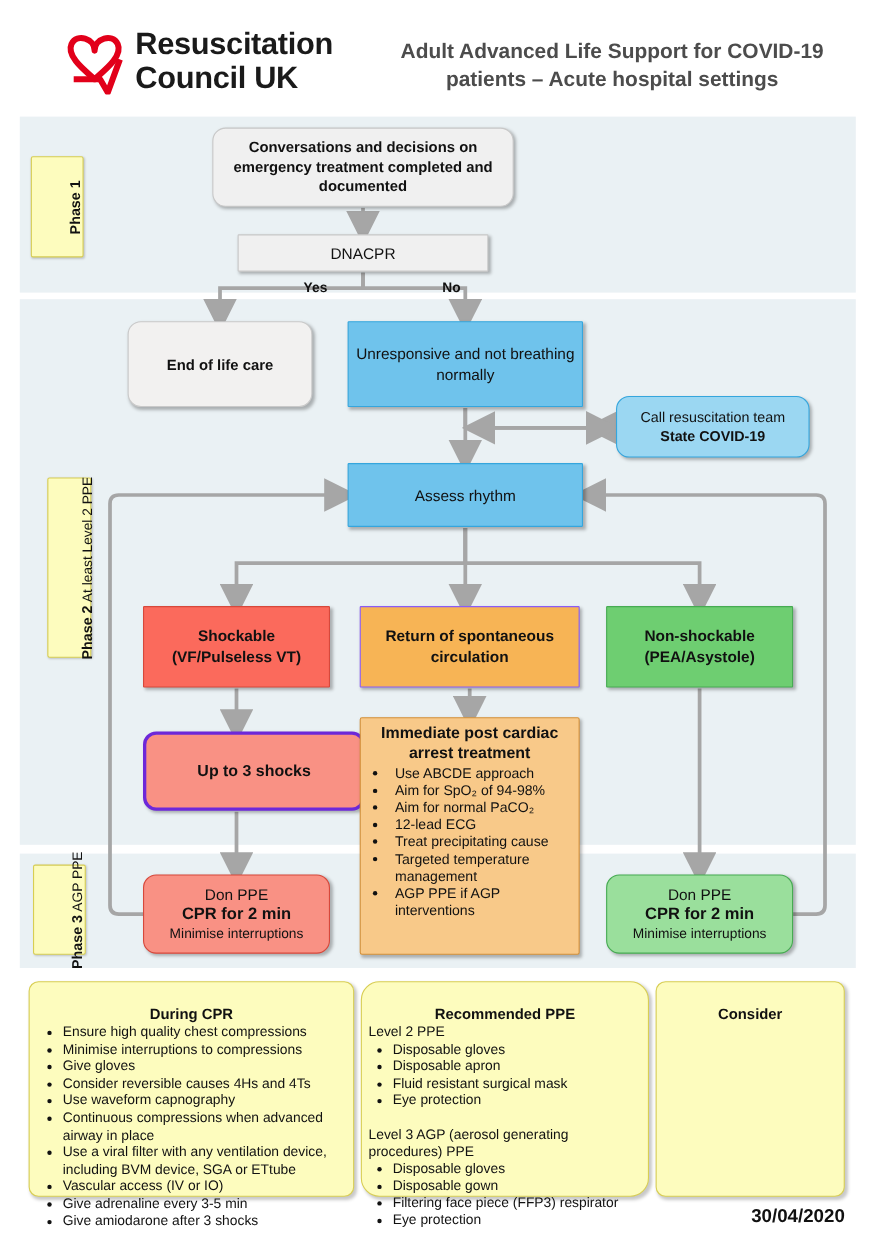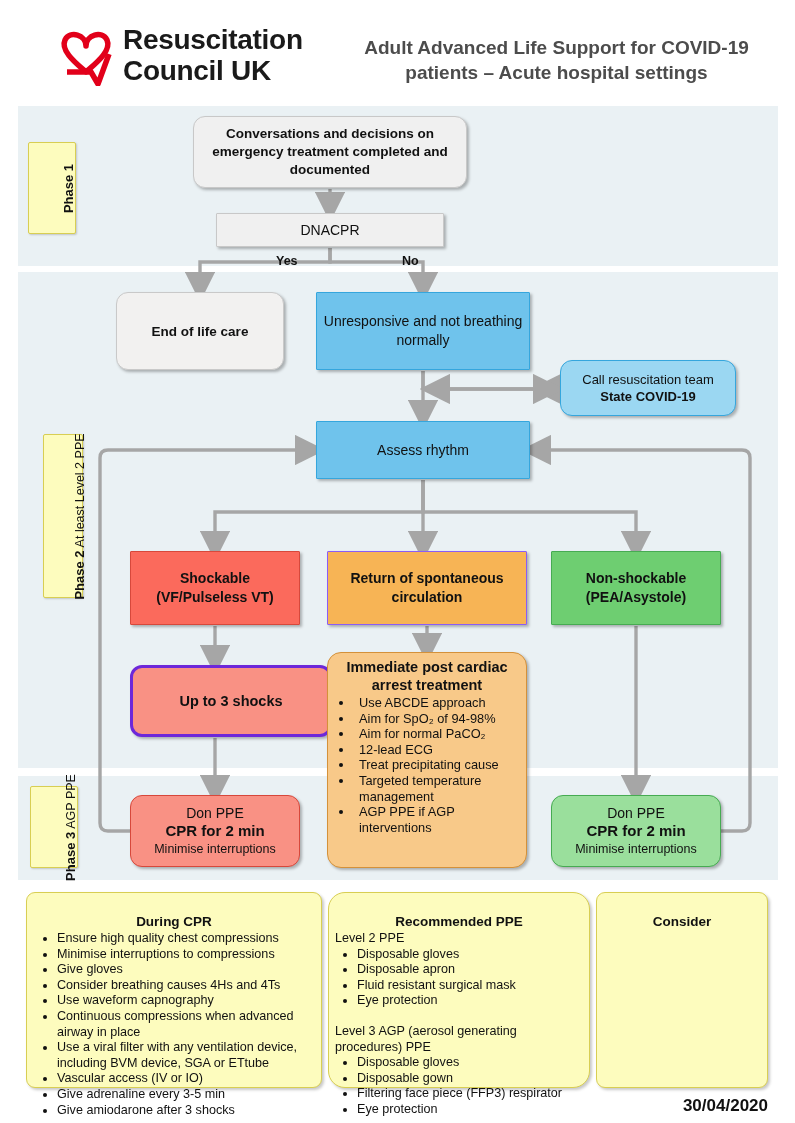--- a/index.html
+++ b/index.html
@@ -83,7 +83,7 @@
 
   
   #n-postarrest{left:327px;top:652px;width:200px;height:216px;
-    background:#f8c989;border:1px solid #d4913a;border-radius:14px;
+    background:#f8c989;border:1px solid #d4913a;border-radius:2px;
     box-shadow:2px 2px 3px rgba(0,0,0,.28);padding:5px 6px 4px 6px;}
   #n-postarrest .hd{text-align:center;font-weight:bold;font-size:14.5px;line-height:18px;color:#111;}
   #n-postarrest ul{margin:1px 0 0 0;padding:0 0 0 20px;list-style:disc;}

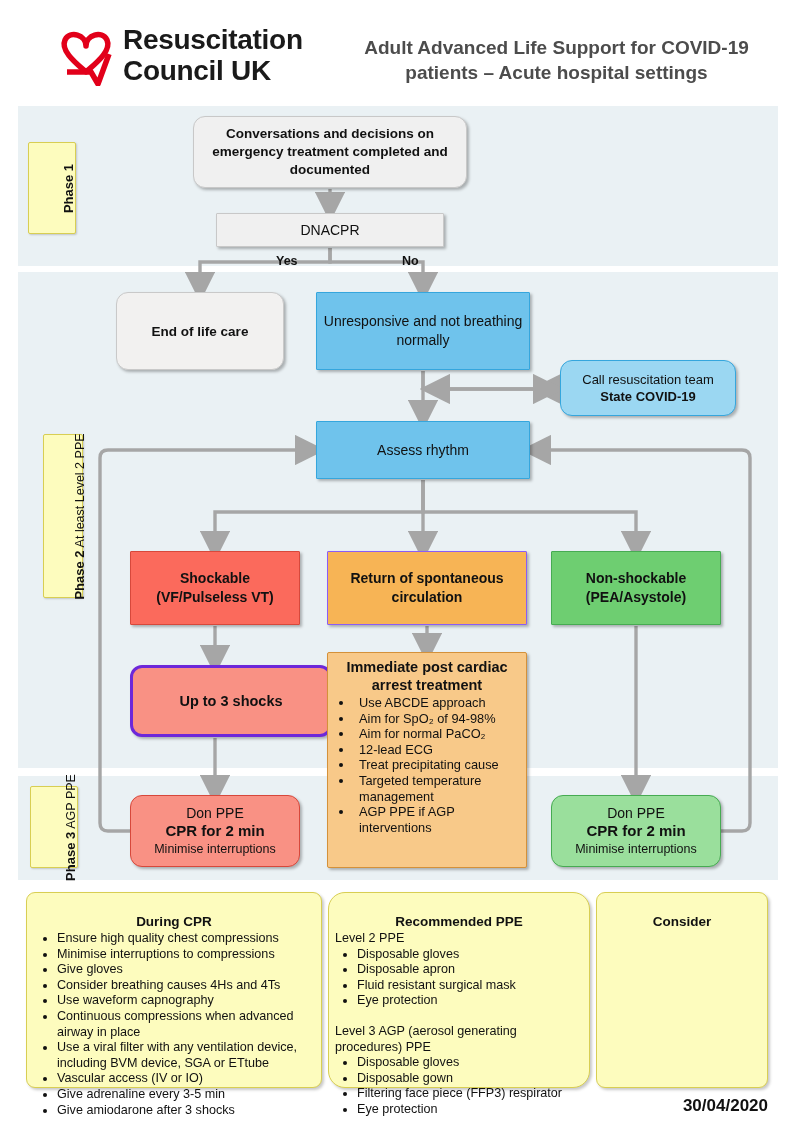--- a/index.html
+++ b/index.html
@@ -276,7 +276,7 @@
       <li>Ensure high quality chest compressions</li>
       <li>Minimise interruptions to compressions</li>
       <li>Give gloves</li>
-      <li>Consider breathing causes 4Hs and 4Ts</li>
+      <li>Consider reversible causes 4Hs and 4Ts</li>
       <li>Use waveform capnography</li>
       <li>Continuous compressions when advanced airway in place</li>
       <li>Use a viral filter with any ventilation device, including BVM device, SGA or ETtube</li>

